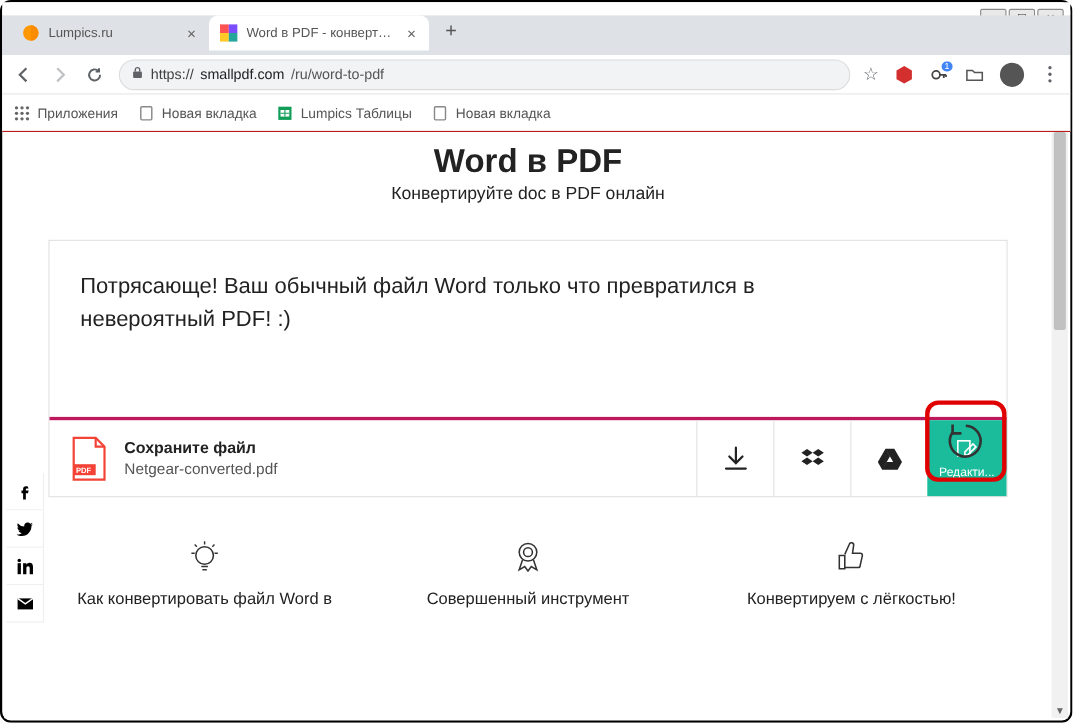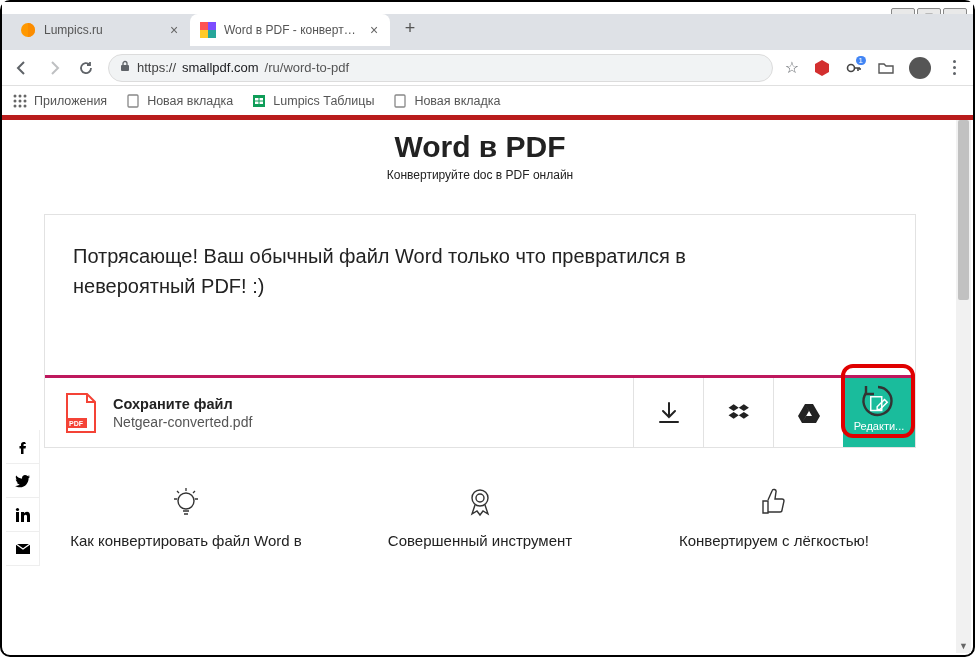--- a/index.html
+++ b/index.html
@@ -34,7 +34,7 @@
 .kebab { width:18px; display:flex; flex-direction:column; align-items:center; gap:3px; }
 .kebab span { width:3px; height:3px; background:#5f6368; border-radius:50%; display:block; }
 
-.bookbar { height:34px; background:#fff; display:flex; align-items:center; padding:0 10px; gap:18px; border-bottom:5px solid #b91c1c; font-size:12.5px; color:#555; }
+.bookbar { height:34px; background:#fff; display:flex; align-items:center; padding:0 10px; gap:18px; border-bottom:1px solid #b91c1c; font-size:12.5px; color:#555; }
 .bookitem { display:flex; align-items:center; gap:6px; }
 .bookicon { width:16px; height:16px; }
 

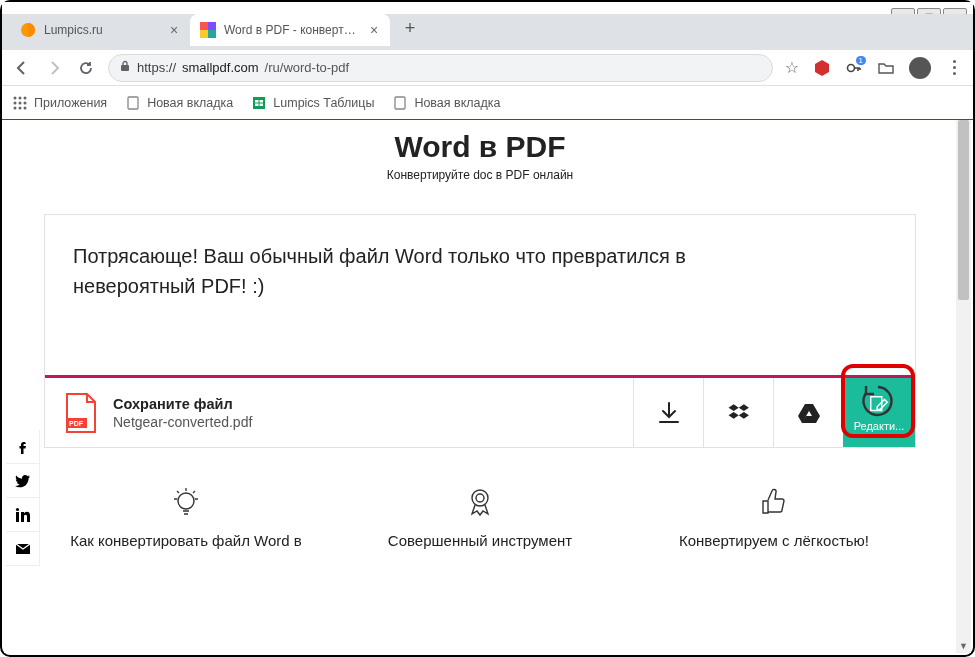--- a/index.html
+++ b/index.html
@@ -47,7 +47,7 @@
 .content { position:absolute; left:0; right:15px; top:0; bottom:0; }
 .heading { text-align:center; padding:10px 0 4px; }
 .heading h1 { font-size:30px; font-weight:700; color:#222; }
-.heading p { font-size:12px; color:#222; margin-top:4px; }
+.heading p { font-size:16px; color:#222; margin-top:4px; }
 
 .card { margin:28px 40px 0; border:1px solid #e2e2e2; position:relative; }
 .card-body { padding:26px 110px 68px 28px; min-height:160px; position:relative; }

